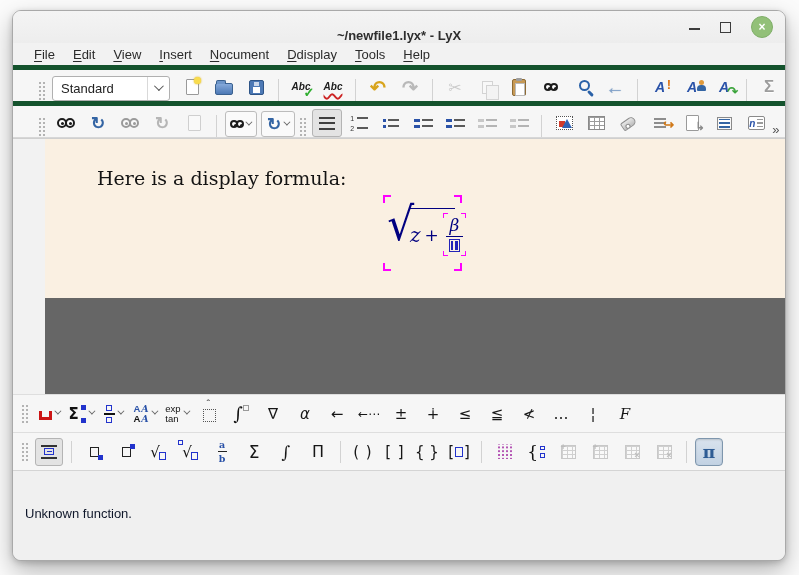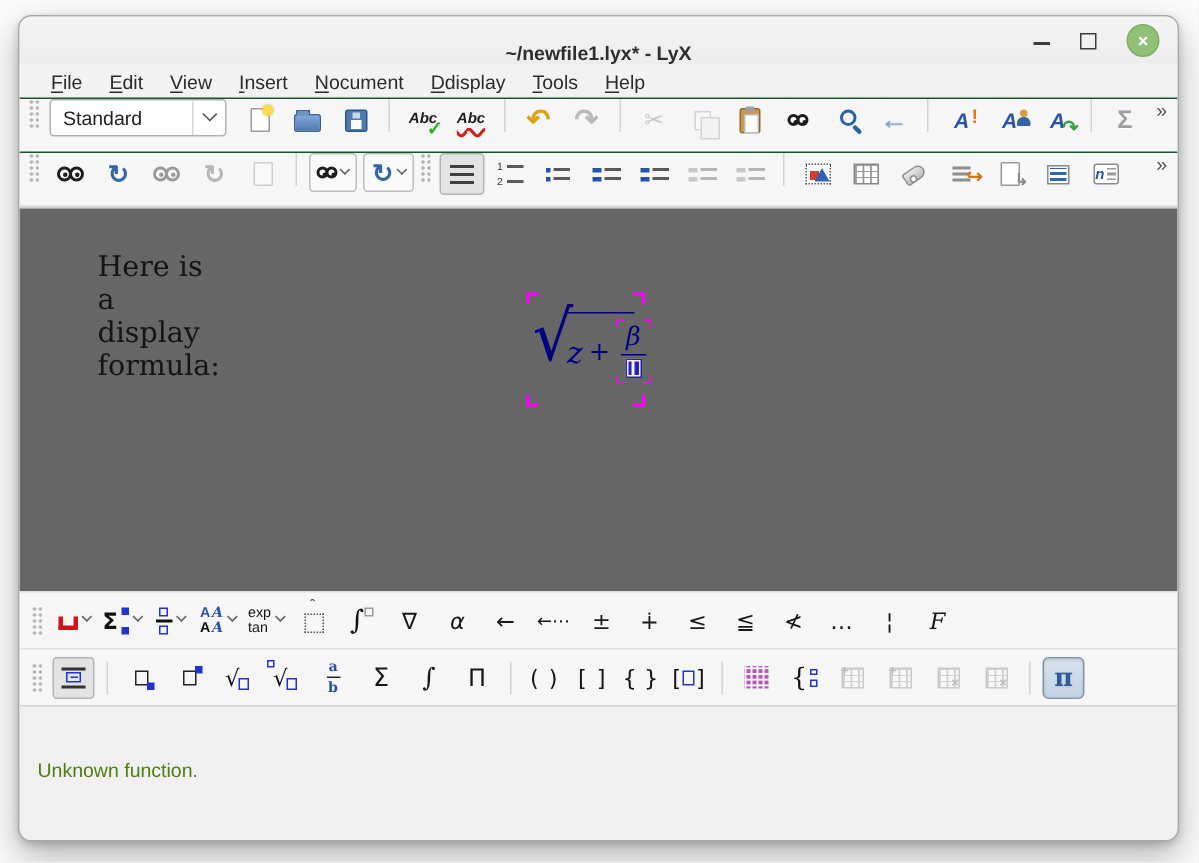--- a/index.html
+++ b/index.html
@@ -27,7 +27,7 @@
   .mkey { text-decoration:underline; text-underline-offset:2px; }
 
   
-  .toolbar { background:#f6f6f6; border-top:1px solid #14532d; display:flex; align-items:flex-start; padding:0 4px; flex:0 0 auto; }
+  .toolbar { background:#f6f6f6; border-top:5px solid #14532d; display:flex; align-items:flex-end; padding:0 23px; flex:0 0 auto; }
   .tb1 { height:36px; } .tb2 { height:37px; border-bottom:1px solid #d7d7d7; }
   .handle { width:7px; height:20px; margin:0 5px 0 2px;
      background-image:radial-gradient(#b3b3b3 1px, transparent 1.2px); background-size:4px 4px; flex:0 0 auto; }

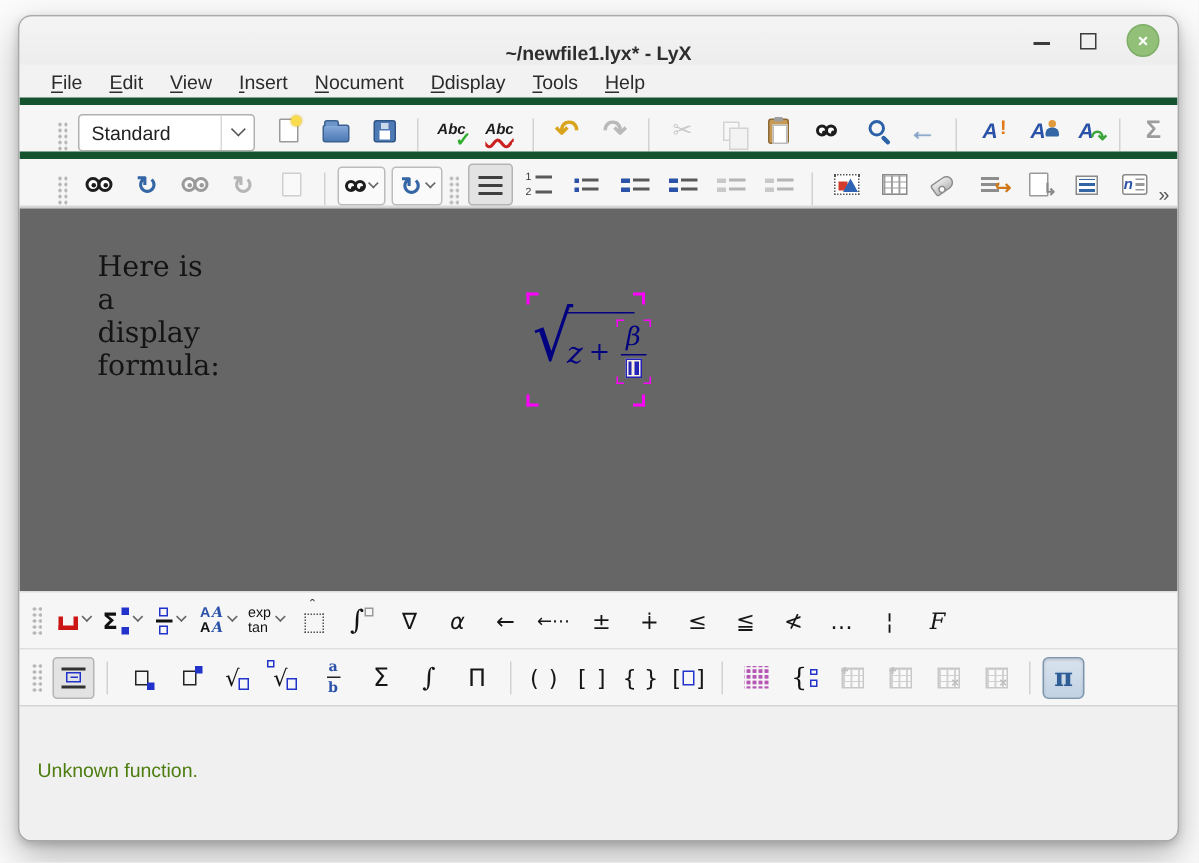--- a/index.html
+++ b/index.html
@@ -116,7 +116,7 @@
   .noteic .ll { display:flex; flex-direction:column; gap:2px; } .noteic .ll i { width:6px; height:1.5px; background:#9a9a9a; }
 
   
-  .workarea { height:256px; flex:0 0 auto; display:flex; flex-direction:row; border-top:1px solid #cfcfcf; }
+  .workarea { height:256px; flex:0 0 auto; display:flex; flex-direction:column; border-top:1px solid #cfcfcf;padding-left:32px; }
   .docpage { height:159px; background:#faf0e2; position:relative; }
   .outside { flex:1; background:#666666; }
   .paratext { position:absolute; left:52px; top:28px; font-family:"DejaVu Serif", serif; font-size:19px; color:#141414; }

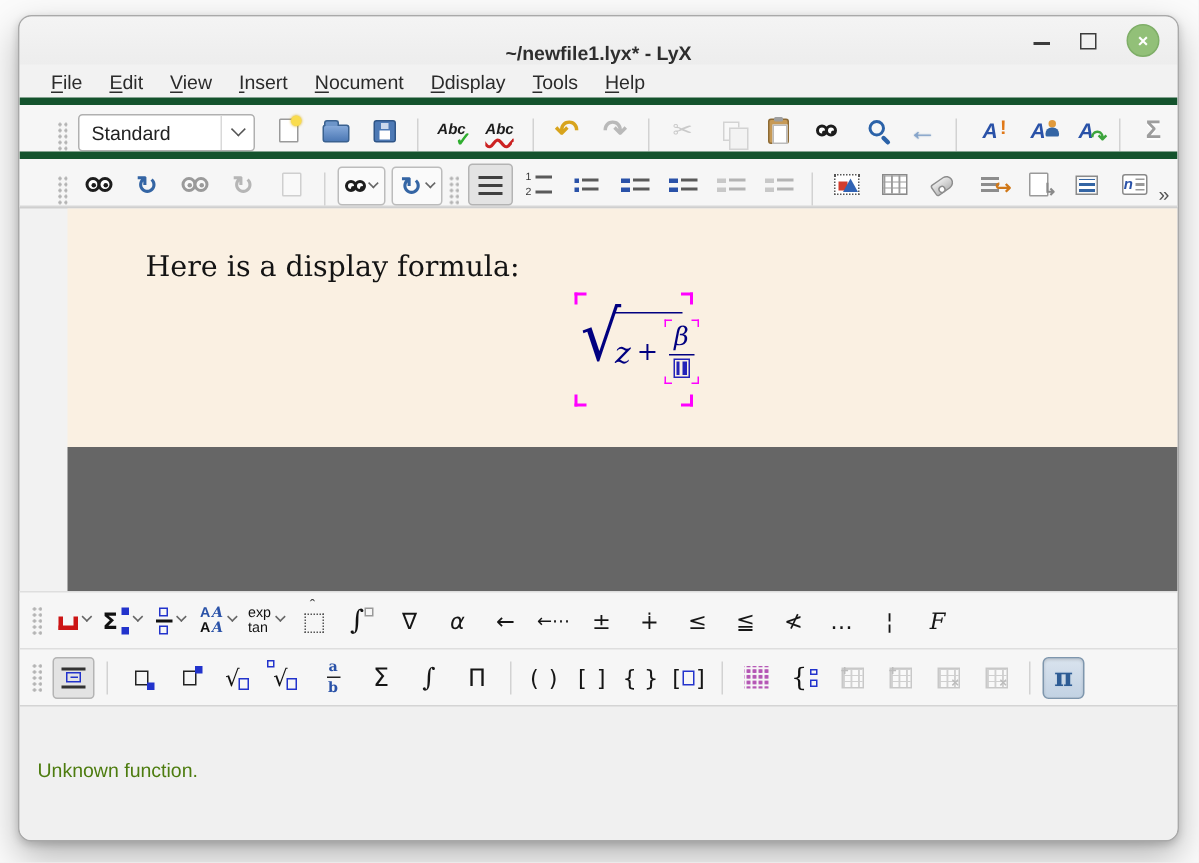--- a/index.html
+++ b/index.html
@@ -183,7 +183,7 @@
 
   
   .statusbar { flex:1; background:#f0f0f0; border-top:1px solid #d4d4d4; display:flex; align-items:center; padding:0 12px 4px; }
-  .statusmsg { font-size:13px; color:#4d7c0f; }
+  .statusmsg { font-size:13px; color:#0f172a; }
 </style>
 </head>
 <body>

